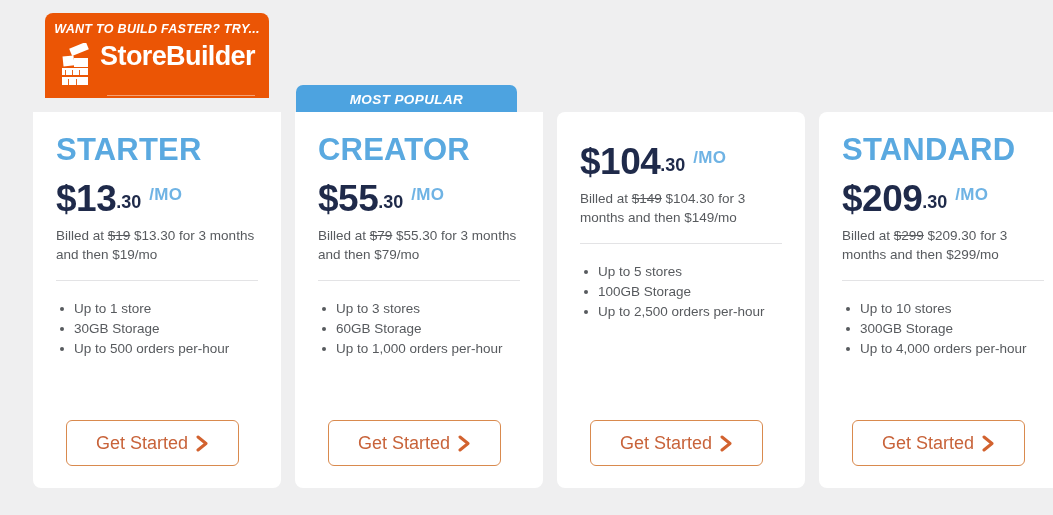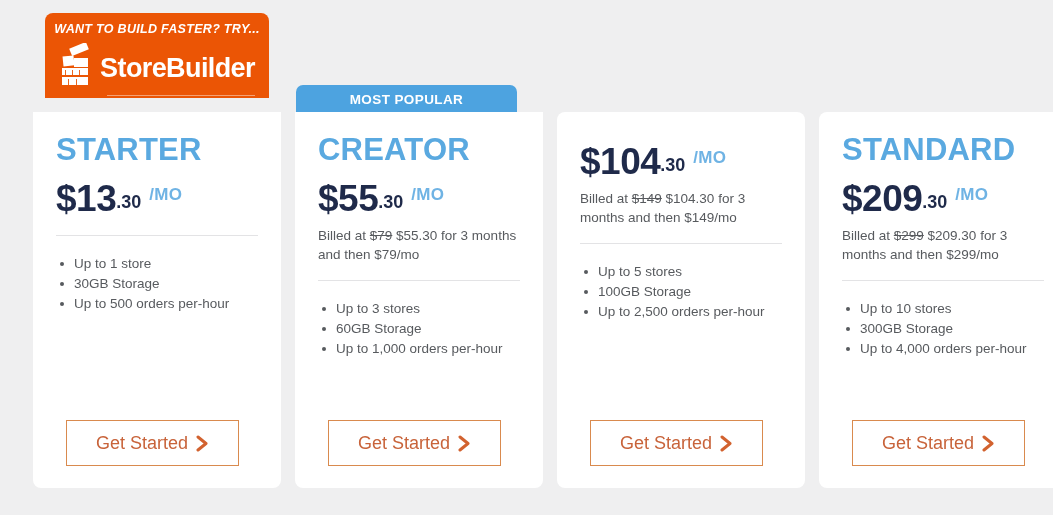--- a/index.html
+++ b/index.html
@@ -164,7 +164,7 @@
   }
   .sb-logo-row {
     display: flex;
-    align-items: center;
+    align-items: flex-start;
     justify-content: center;
     gap: 7px;
     margin-top: 7px;

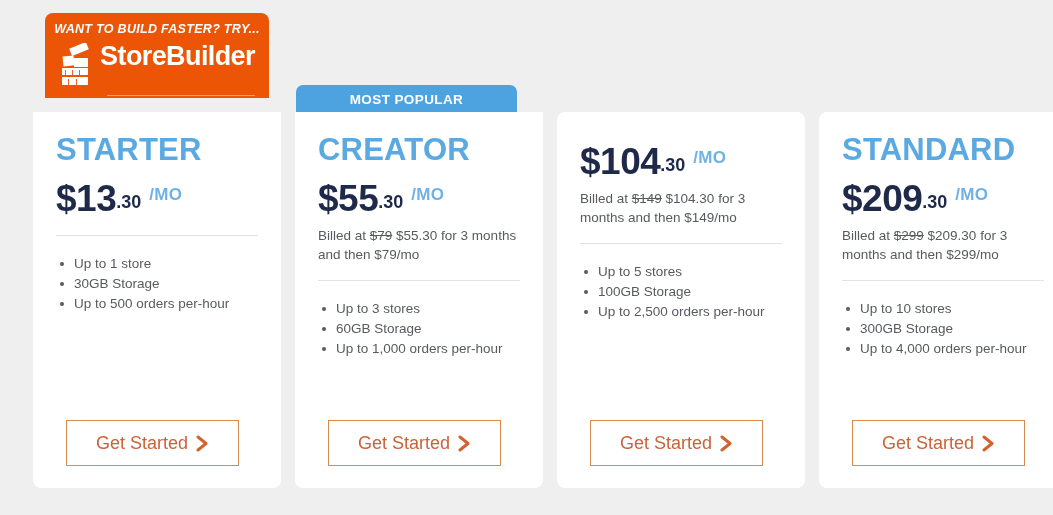--- a/index.html
+++ b/index.html
@@ -212,6 +212,7 @@
     color: #ffffff;
     font-size: 13.5px;
     font-weight: bold;
+    font-style: italic;
     letter-spacing: 0.4px;
     display: flex;
     align-items: center;

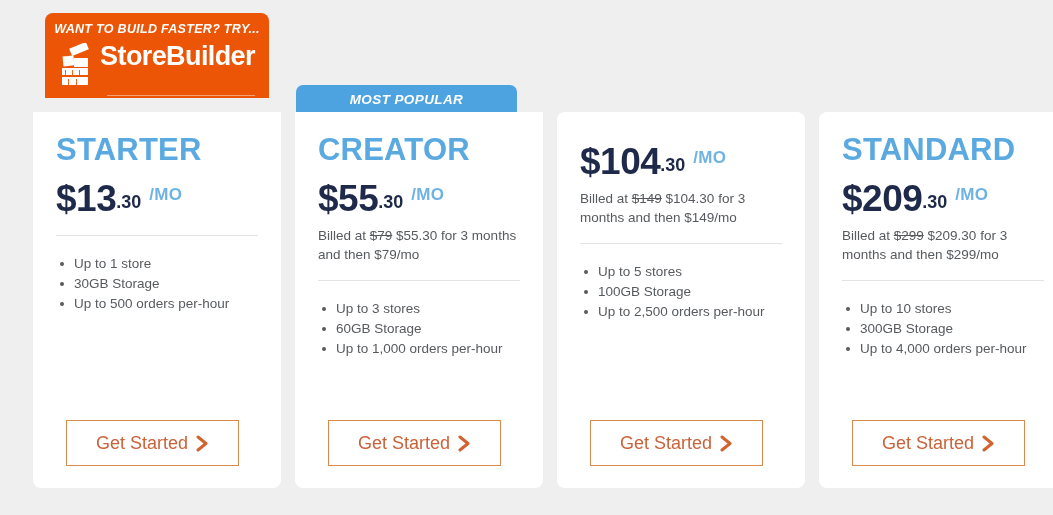--- a/index.html
+++ b/index.html
@@ -262,6 +262,7 @@
         <span class="price-cents">.30</span>
         <span class="price-per">/MO</span>
       </div>
+      <div class="billing"><span>Billed at </span><s>$19</s><span> $13.30 for 3 months and then $19/mo</span></div>
       <hr class="divider">
       <ul class="features">
         <li>Up to 1 store</li>

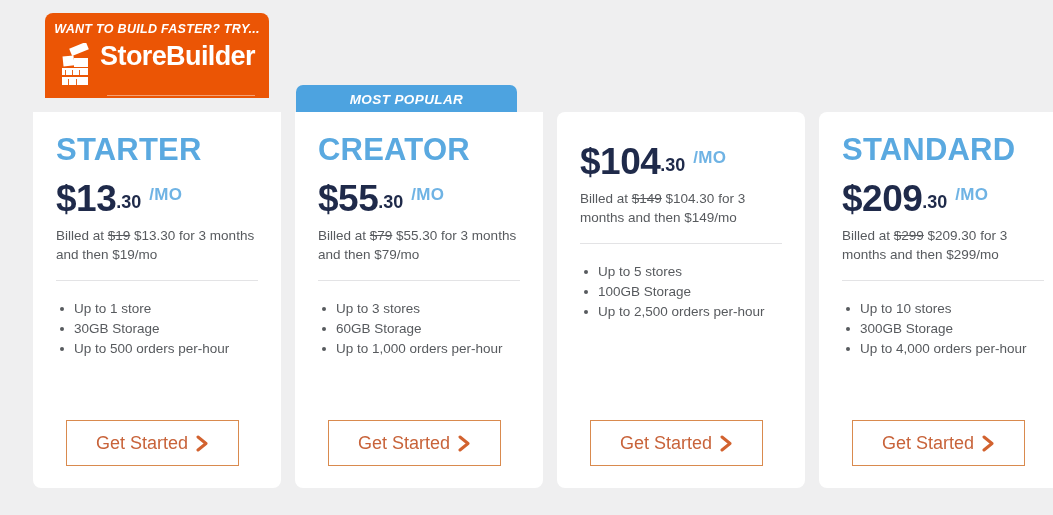--- a/index.html
+++ b/index.html
@@ -127,7 +127,7 @@
     height: 46px;
     background: #ffffff;
     border: 1.5px solid #d98a4e;
-    border-radius: 0;
+    border-radius: 6px;
     color: #c8633a;
     font-size: 18px;
     font-family: "Liberation Sans", sans-serif;

